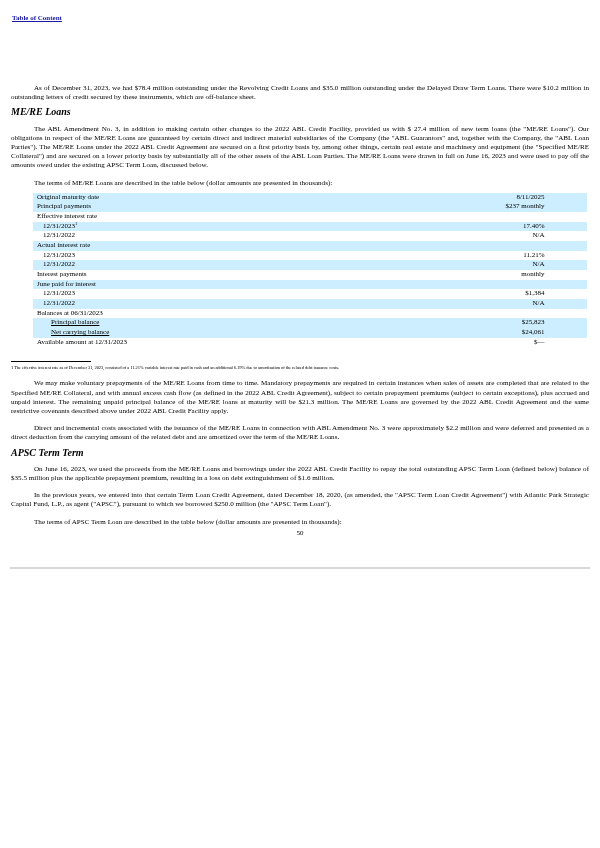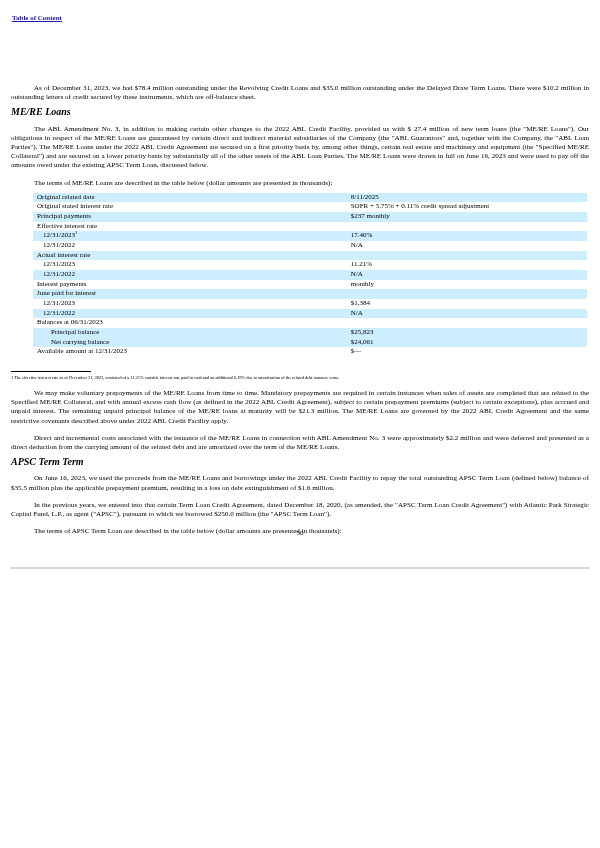--- a/index.html
+++ b/index.html
@@ -45,7 +45,7 @@
   <table class="terms">
     <tbody id="terms-body">
         <tr class="shade">
-          <td class="lbl"><span>Original related date</span></td>
+          <td class="lbl"><span>Original maturity date</span></td>
           <td class="val">8/11/2025</td>
           <td class="pad"></td>
         </tr>

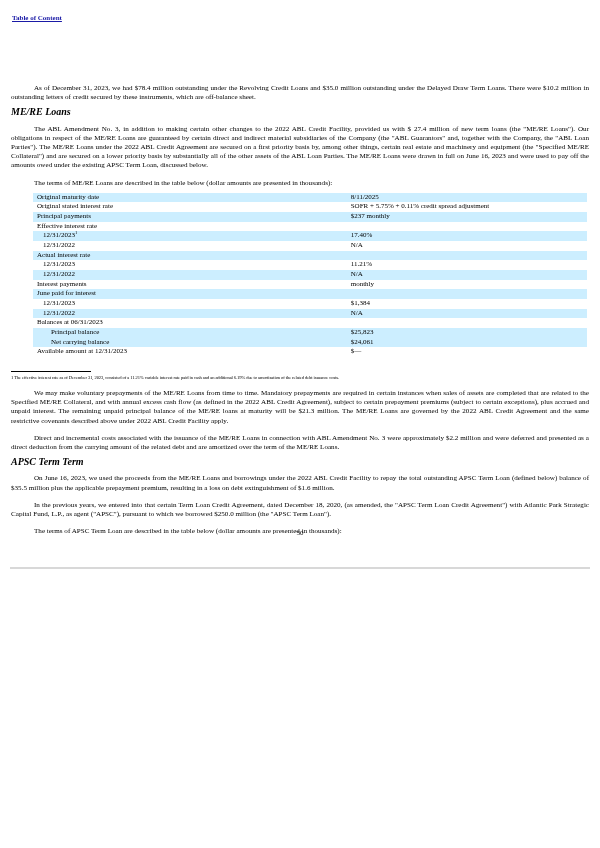--- a/index.html
+++ b/index.html
@@ -23,7 +23,7 @@
     td.lbl { width: 310px; padding-left: 4px !important; }
     td.lbl.l1 { padding-left: 10px !important; }
     td.lbl.l2 { padding-left: 18px !important; }
-    td.val { text-align: left; width: 200px; }
+    td.val { text-align: right; width: 200px; }
     td.pad { width: 44px; }
     sup { font-size: 4.5px; vertical-align: 3px; line-height: 0; }
     .fn-rule { width: 80px; border-top: 0.7px solid #000; margin: 14px 0 3px 0; }

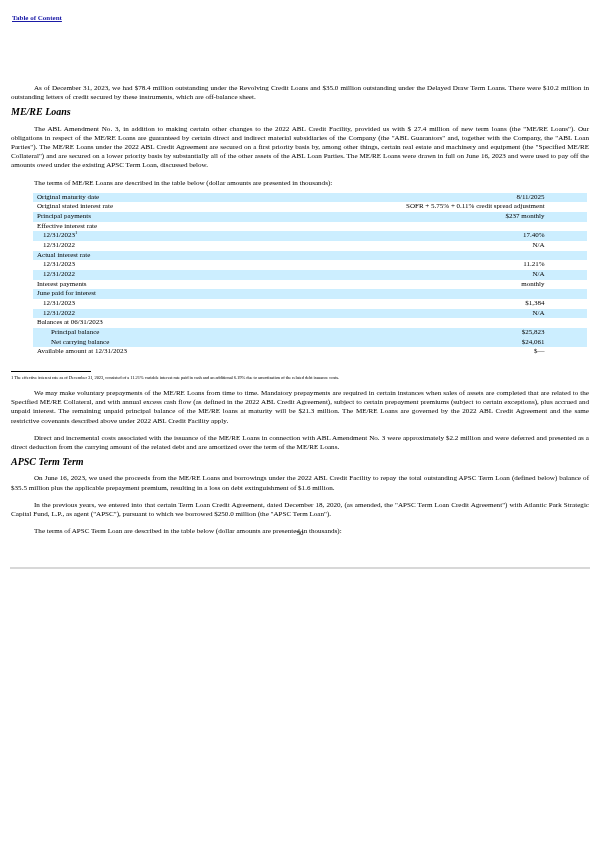--- a/index.html
+++ b/index.html
@@ -47,11 +47,6 @@
         <tr class="shade">
           <td class="lbl"><span>Original maturity date</span></td>
           <td class="val">8/11/2025</td>
-          <td class="pad"></td>
-        </tr>
-        <tr>
-          <td class="lbl"><span>Original stated interest rate</span></td>
-          <td class="val">SOFR + 5.75% + 0.11% credit spread adjustment</td>
           <td class="pad"></td>
         </tr>
         <tr class="shade">

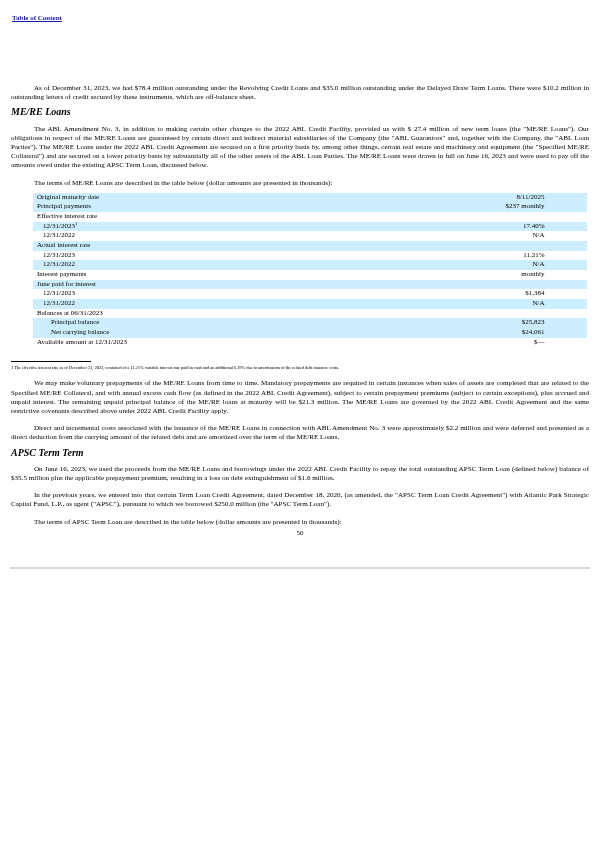--- a/index.html
+++ b/index.html
@@ -22,7 +22,7 @@
     table.terms tr.shade td { background: #cceeff; }
     td.lbl { width: 310px; padding-left: 4px !important; }
     td.lbl.l1 { padding-left: 10px !important; }
-    td.lbl.l2 { padding-left: 18px !important; }
+    td.lbl.l2 { padding-left: 18px !important; text-decoration: underline; }
     td.val { text-align: right; width: 200px; }
     td.pad { width: 44px; }
     sup { font-size: 4.5px; vertical-align: 3px; line-height: 0; }

